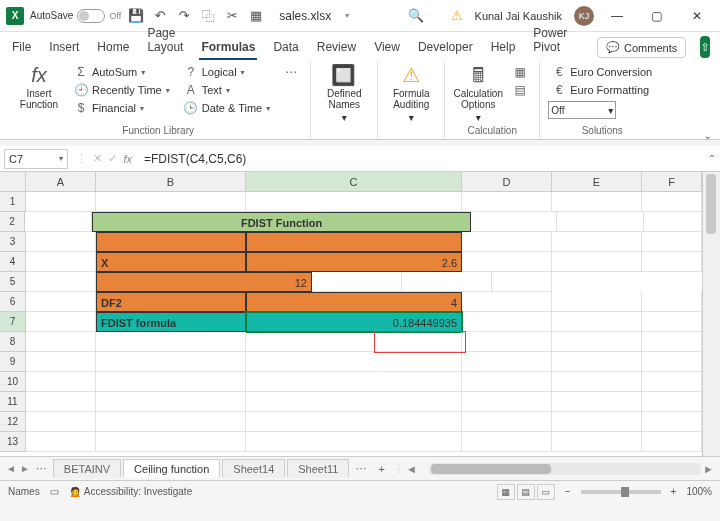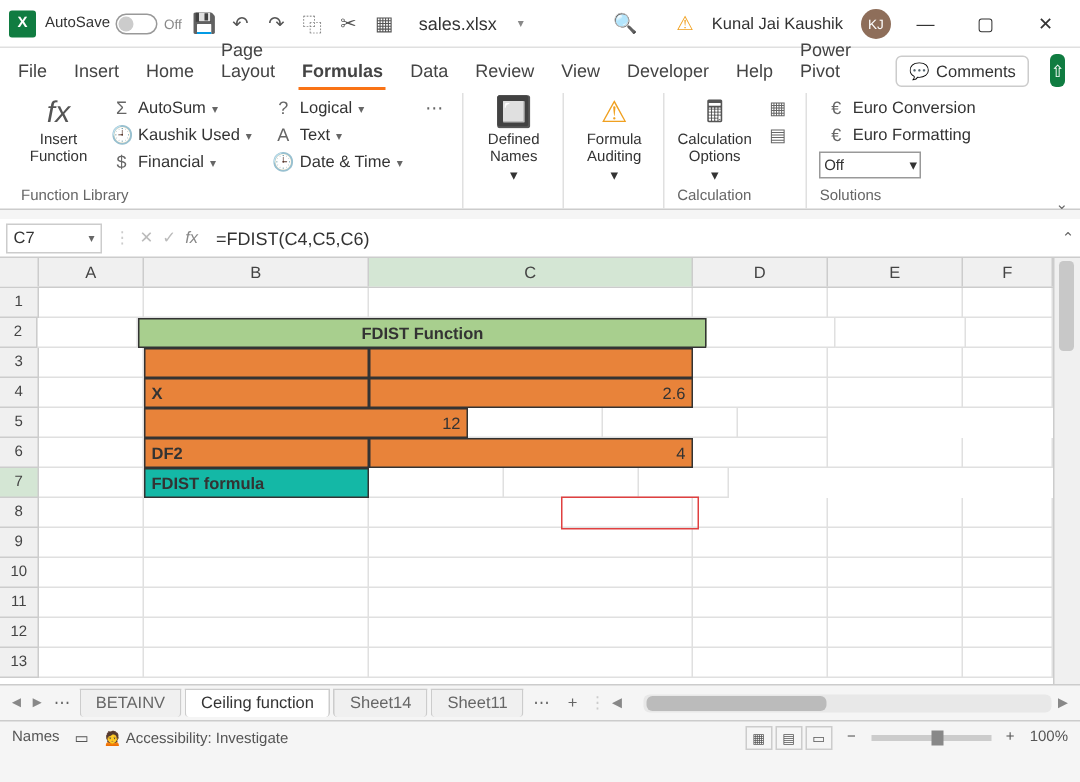--- a/index.html
+++ b/index.html
@@ -24,7 +24,7 @@
 
 .tabs { height: 28px; background: #fff; display: flex; align-items: flex-end; padding: 0 10px; gap: 14px; font-size: 12px; }
 .tabs .tab { padding: 4px 2px; color: #444; border-bottom: 2px solid transparent; }
-.tabs .tab.active { border-bottom: 2px solid #f97316; font-weight: 600; }
+.tabs .tab.active { border-bottom: 2px solid #0c4a6e; font-weight: 600; }
 .tabs .spacer { flex: 1; }
 .tabs .comments-btn { border: 1px solid #ccc; border-radius: 4px; padding: 3px 8px; font-size: 11px; display: flex; align-items: center; gap: 4px; margin-bottom: 2px; }
 .tabs .share-btn { width: 26px; height: 22px; background: #107c41; border-radius: 4px; color: #fff; display: flex; align-items: center; justify-content: center; font-size: 11px; margin-bottom: 2px; }

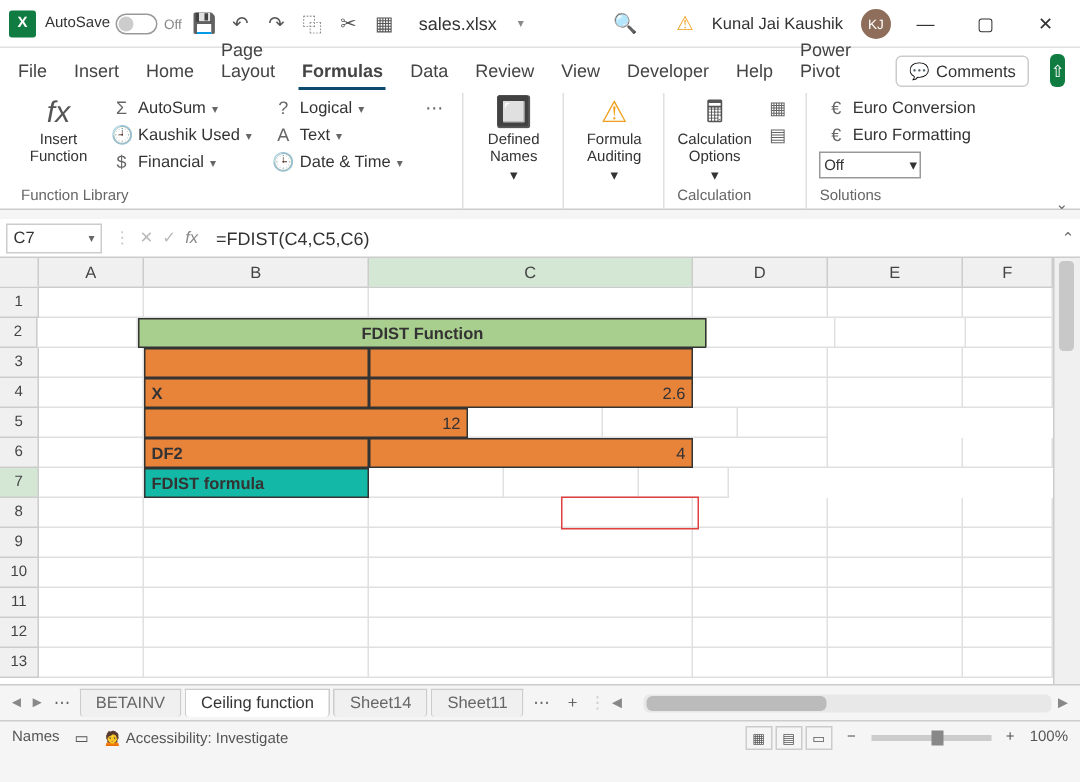--- a/index.html
+++ b/index.html
@@ -154,7 +154,7 @@
           </div>
         <div class="small-btn">
             <span class="icon">🕘</span>
-            <span>Kaushik Used</span> 
+            <span>Recently Time</span> 
             <span class="chev">▾</span>
           </div>
         <div class="small-btn">

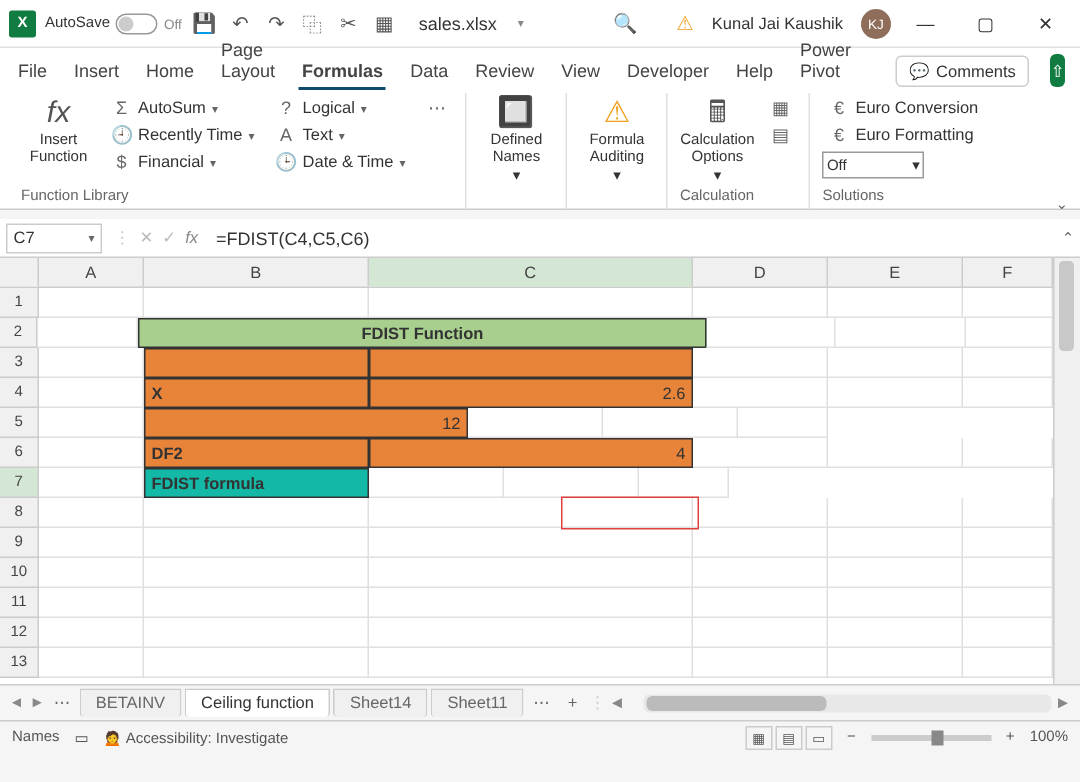--- a/index.html
+++ b/index.html
@@ -34,7 +34,7 @@
 .ribbon-group { display: flex; flex-direction: column; border-right: 1px solid #e0e0e0; padding: 2px 8px; }
 .ribbon-group:last-child { border-right: none; }
 .ribbon-group .group-body { flex: 1; display: flex; align-items: flex-start; gap: 6px; }
-.ribbon-group .group-label { font-size: 10px; color: #666; text-align: left; padding: 1px 0; }
+.ribbon-group .group-label { font-size: 10px; color: #666; text-align: center; padding: 1px 0; }
 .big-btn { display: flex; flex-direction: column; align-items: center; justify-content: center; width: 50px; gap: 2px; font-size: 10px; text-align: center; line-height: 1.1; }
 .big-btn .icon { font-size: 20px; color: #555; }
 .col-btns { display: flex; flex-direction: column; gap: 2px; }

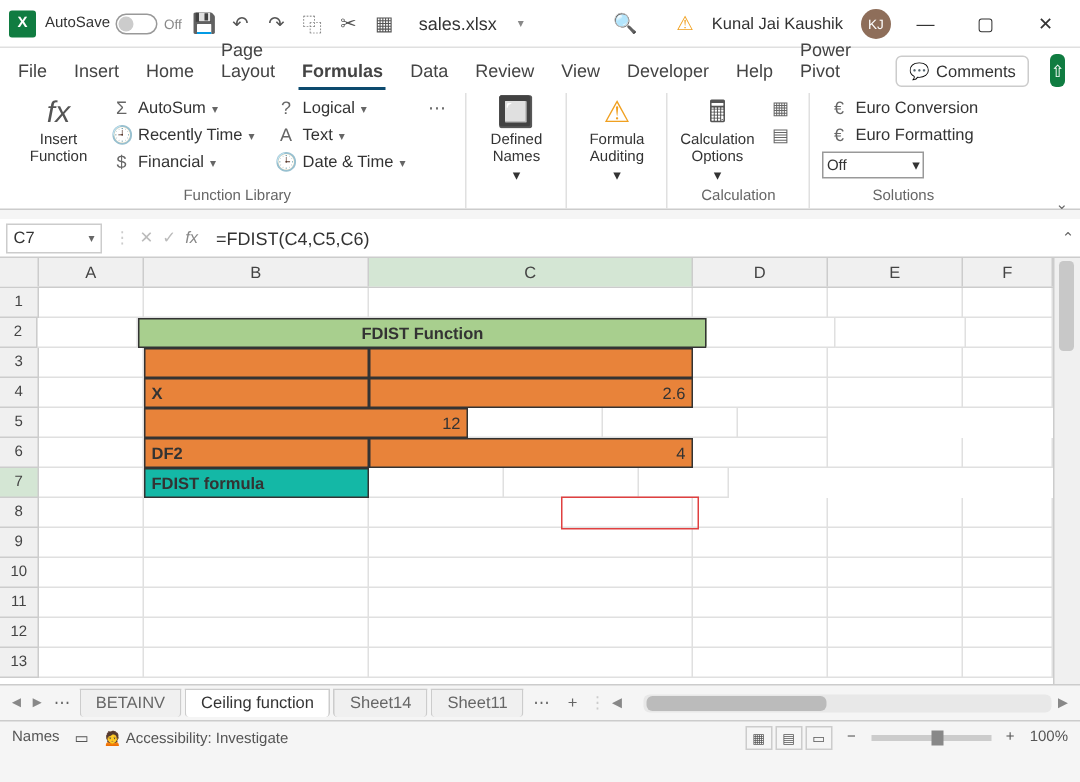--- a/index.html
+++ b/index.html
@@ -341,6 +341,7 @@
           <div class="rh sel">7</div>
           <div class="cell A"></div>
         <div class="cell B blue-sel">FDIST formula</div>
+        <div class="cell C blue-sel val active-cell">0.184449935</div>
         <div class="cell D"></div>
           <div class="cell E"></div>
           <div class="cell F"></div>

